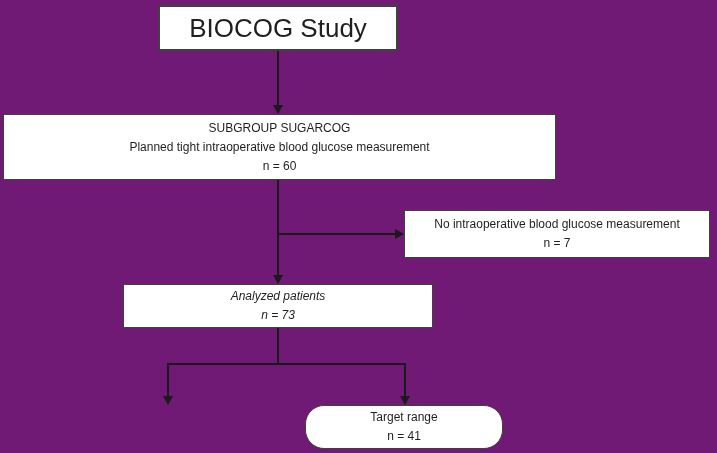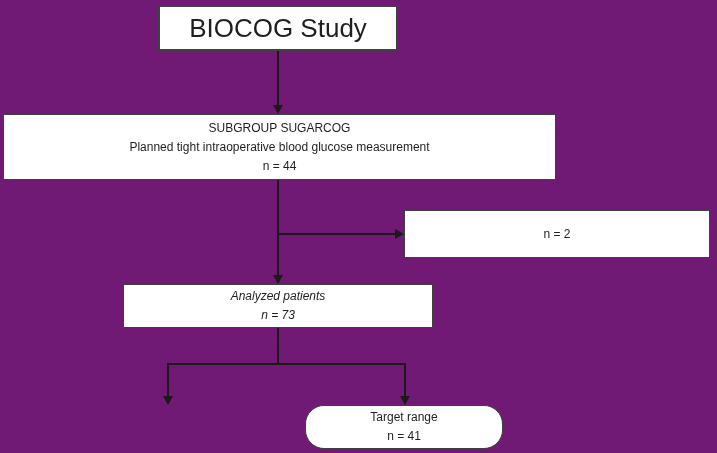--- a/index.html
+++ b/index.html
@@ -85,7 +85,7 @@
   <div class="node node-subgroup">
     <div class="line">SUBGROUP SUGARCOG</div>
     <div class="line">Planned tight intraoperative blood glucose measurement</div>
-    <div class="line">n = 44</div>
+    <div class="line">n = 60</div>
   </div>
 
   <div class="conn v" style="left:277px; top:180px; height:95px;"></div>

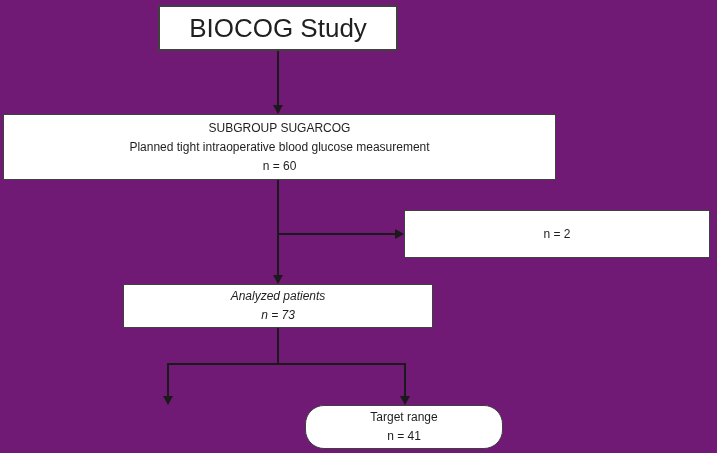--- a/index.html
+++ b/index.html
@@ -95,6 +95,7 @@
   <div class="arrow-right" style="left:395px; top:229px;"></div>
 
   <div class="node node-excluded">
+    <div class="line">No intraoperative blood glucose measurement</div>
     <div class="line">n = 2</div>
   </div>
 

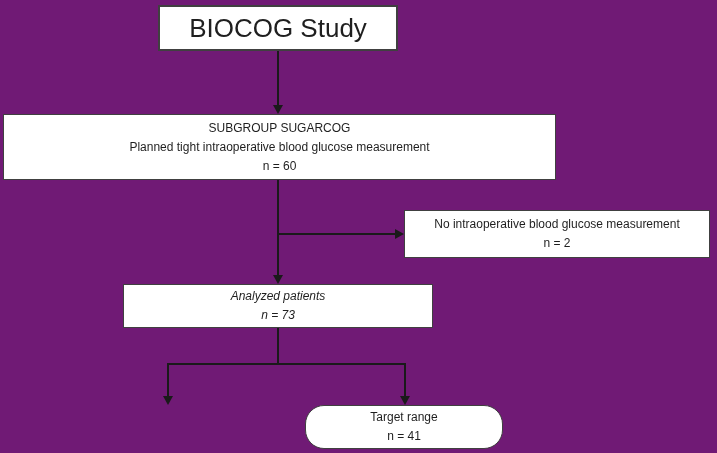--- a/index.html
+++ b/index.html
@@ -96,7 +96,7 @@
 
   <div class="node node-excluded">
     <div class="line">No intraoperative blood glucose measurement</div>
-    <div class="line">n = 2</div>
+    <div class="line">n = 7</div>
   </div>
 
   <div class="node node-analyzed">

